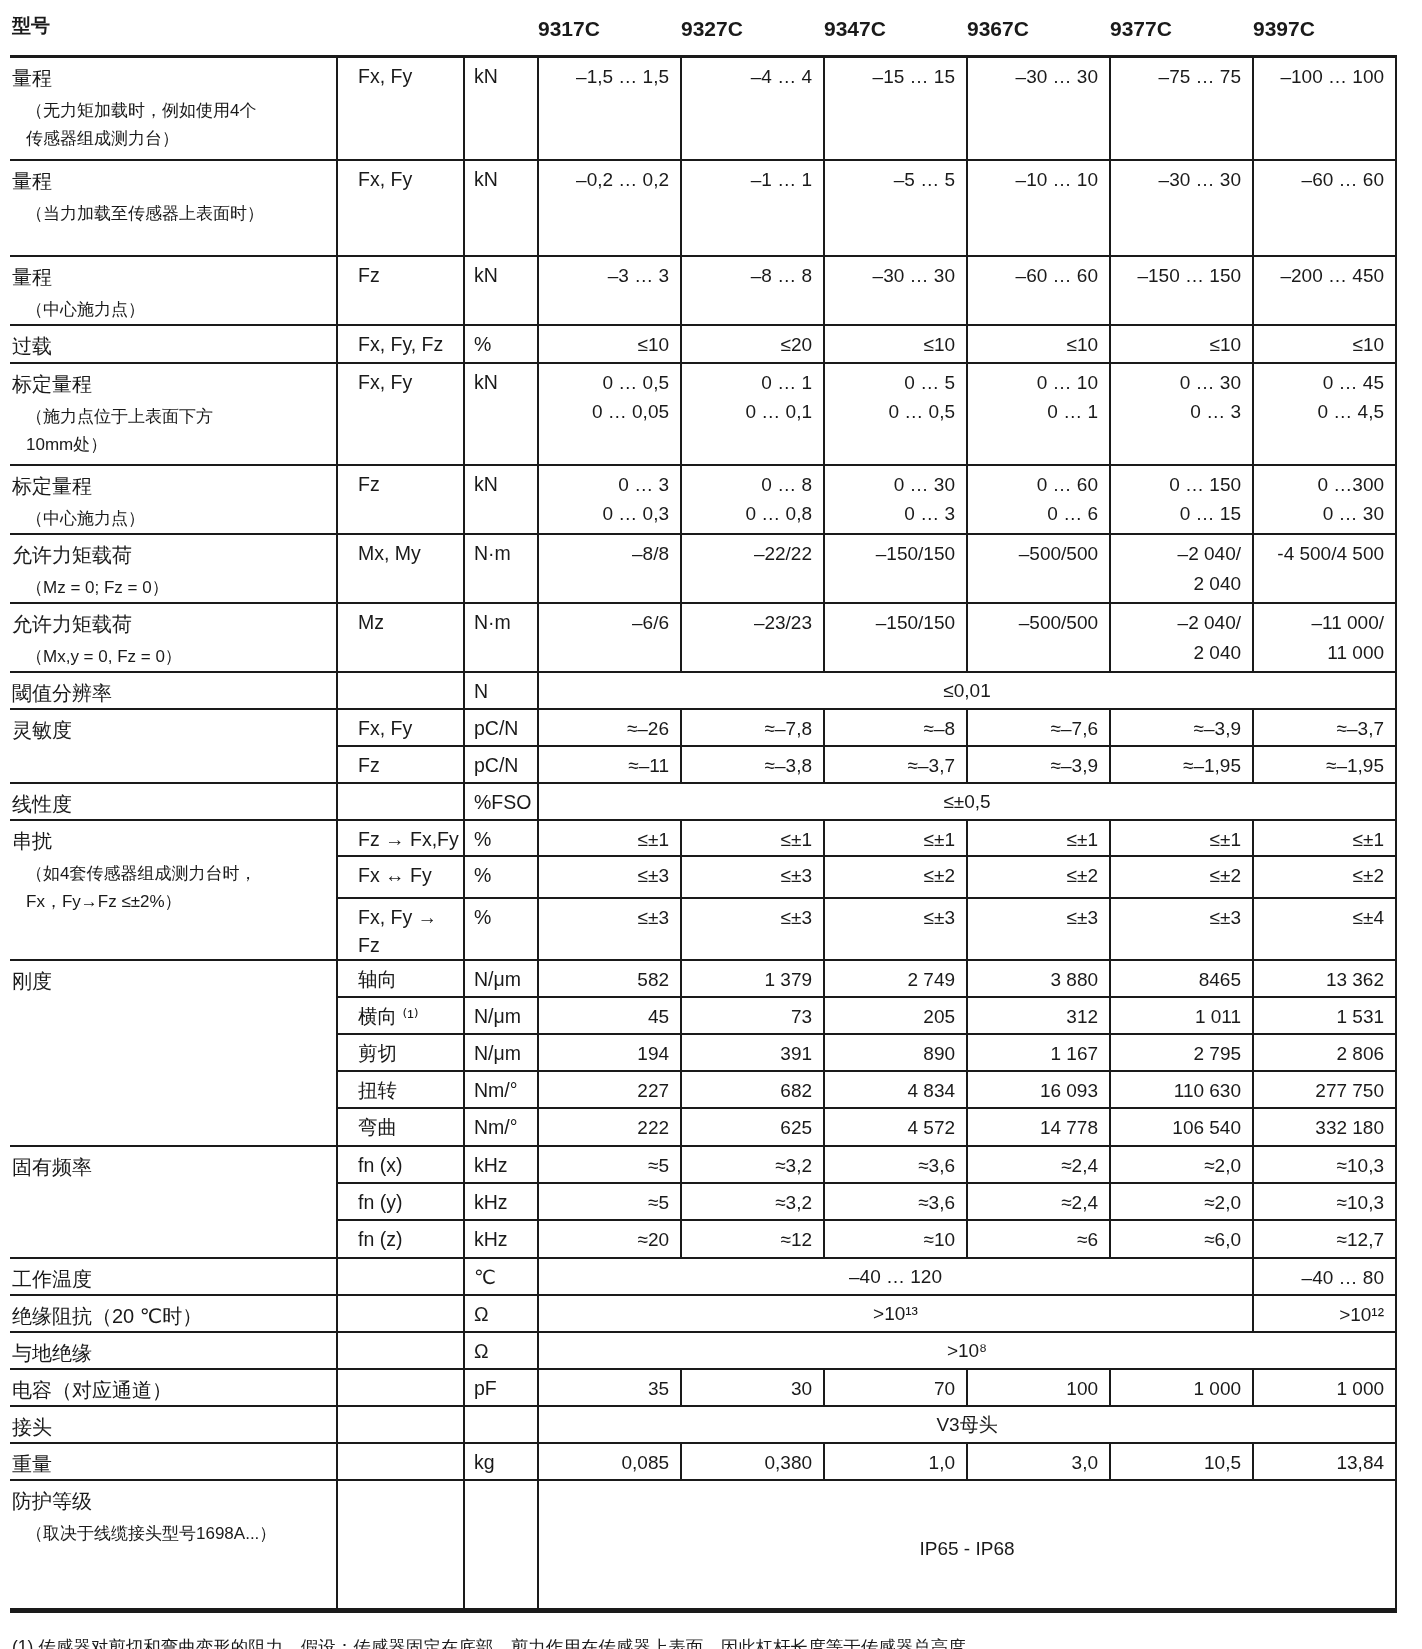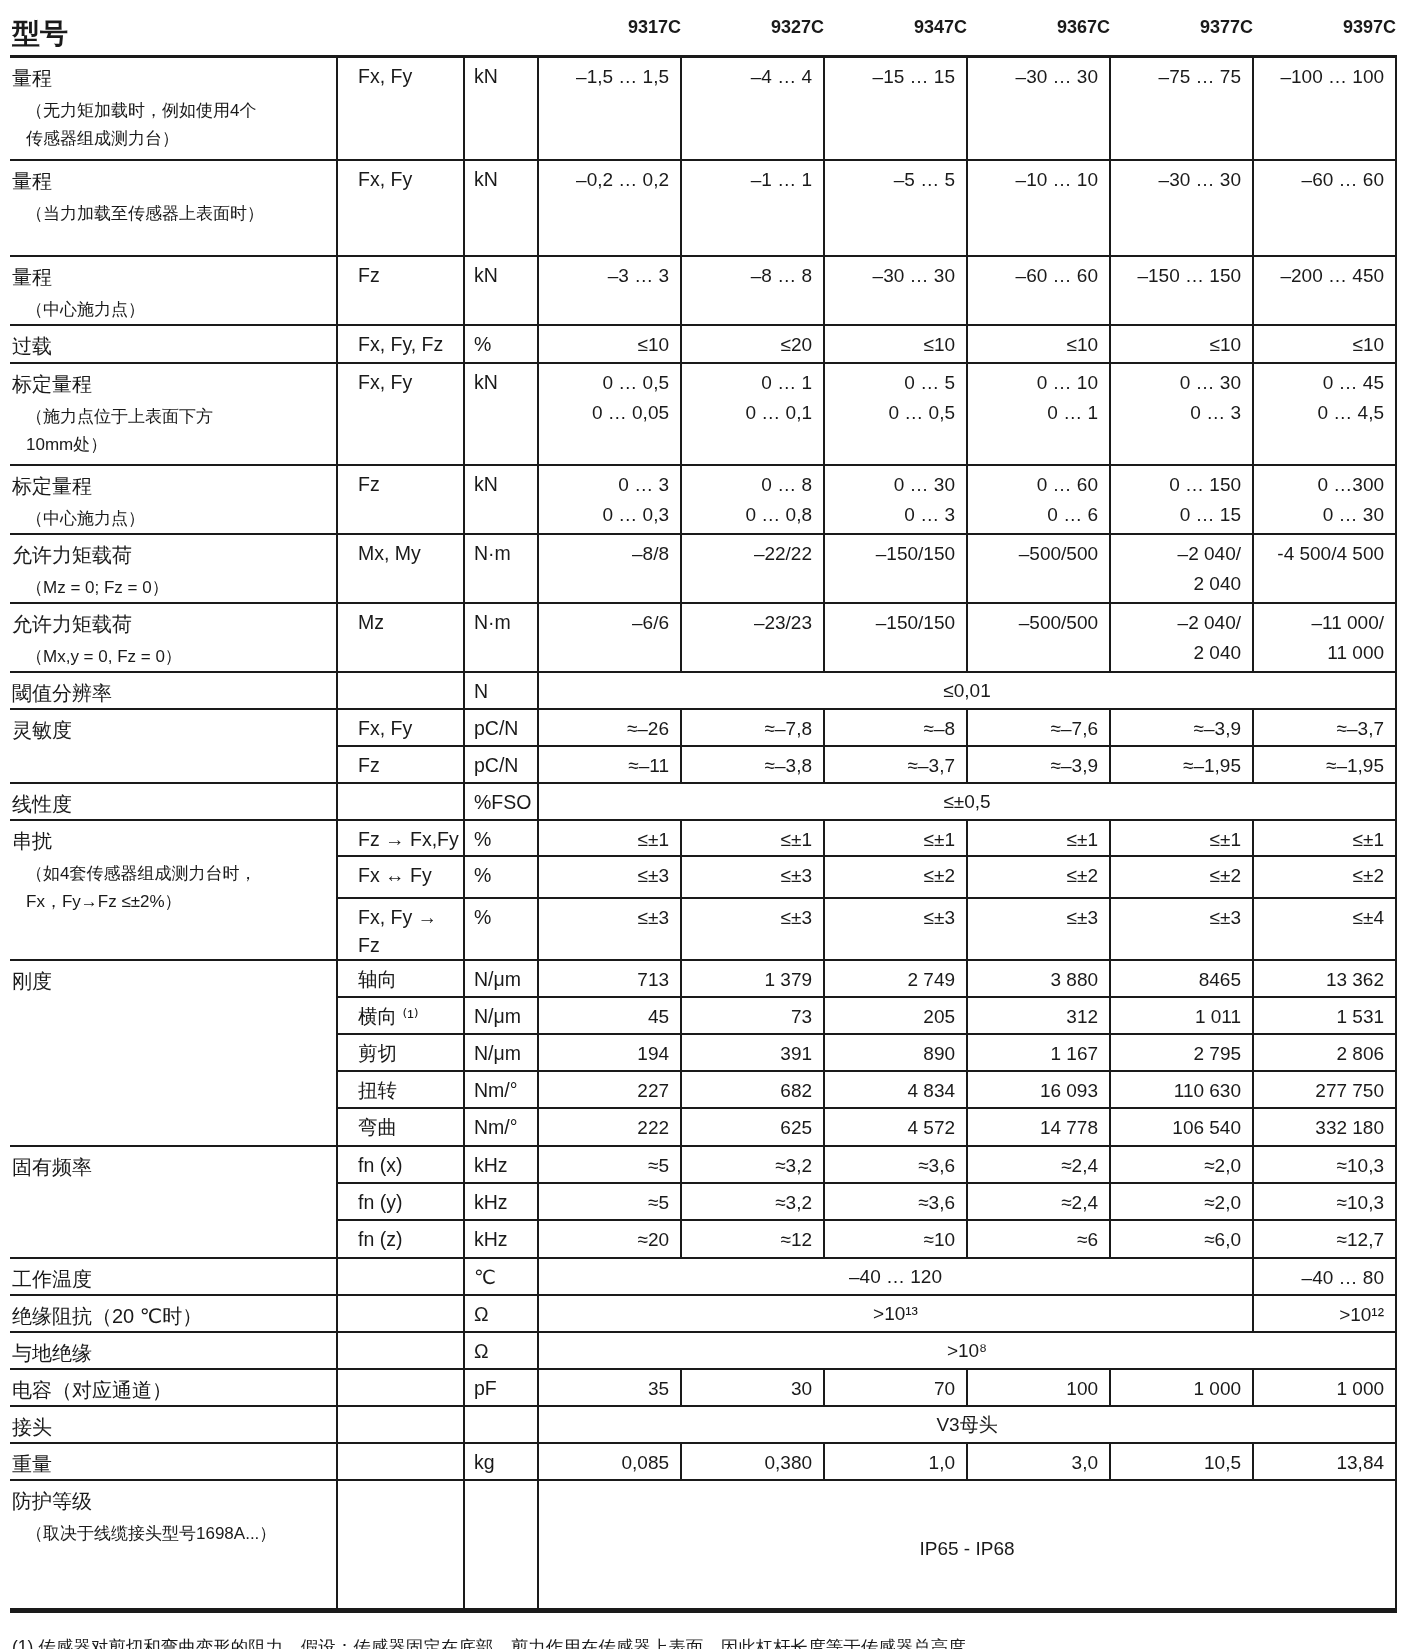--- a/index.html
+++ b/index.html
@@ -13,7 +13,7 @@
   td{vertical-align:top;font-size:19px;line-height:1.45;border:2px solid #1a1a1a;padding:4px 0 0 0;}
   td:first-child{border-left:0;}
   tr.head td{border:0;border-bottom:3px solid #1a1a1a;vertical-align:top;padding-top:8px;}
-  .h-title{font-size:28px;font-weight:bold;padding-left:2px;}
+  .h-title{font-size:19px;font-weight:bold;padding-left:2px;font-family:Liberation Mono, monospace;}
   .h-model{font-size:18px;font-weight:bold;text-align:right;}
   td.lbl{padding-left:2px;padding-top:6px;}
   .l-main{font-size:20px;}

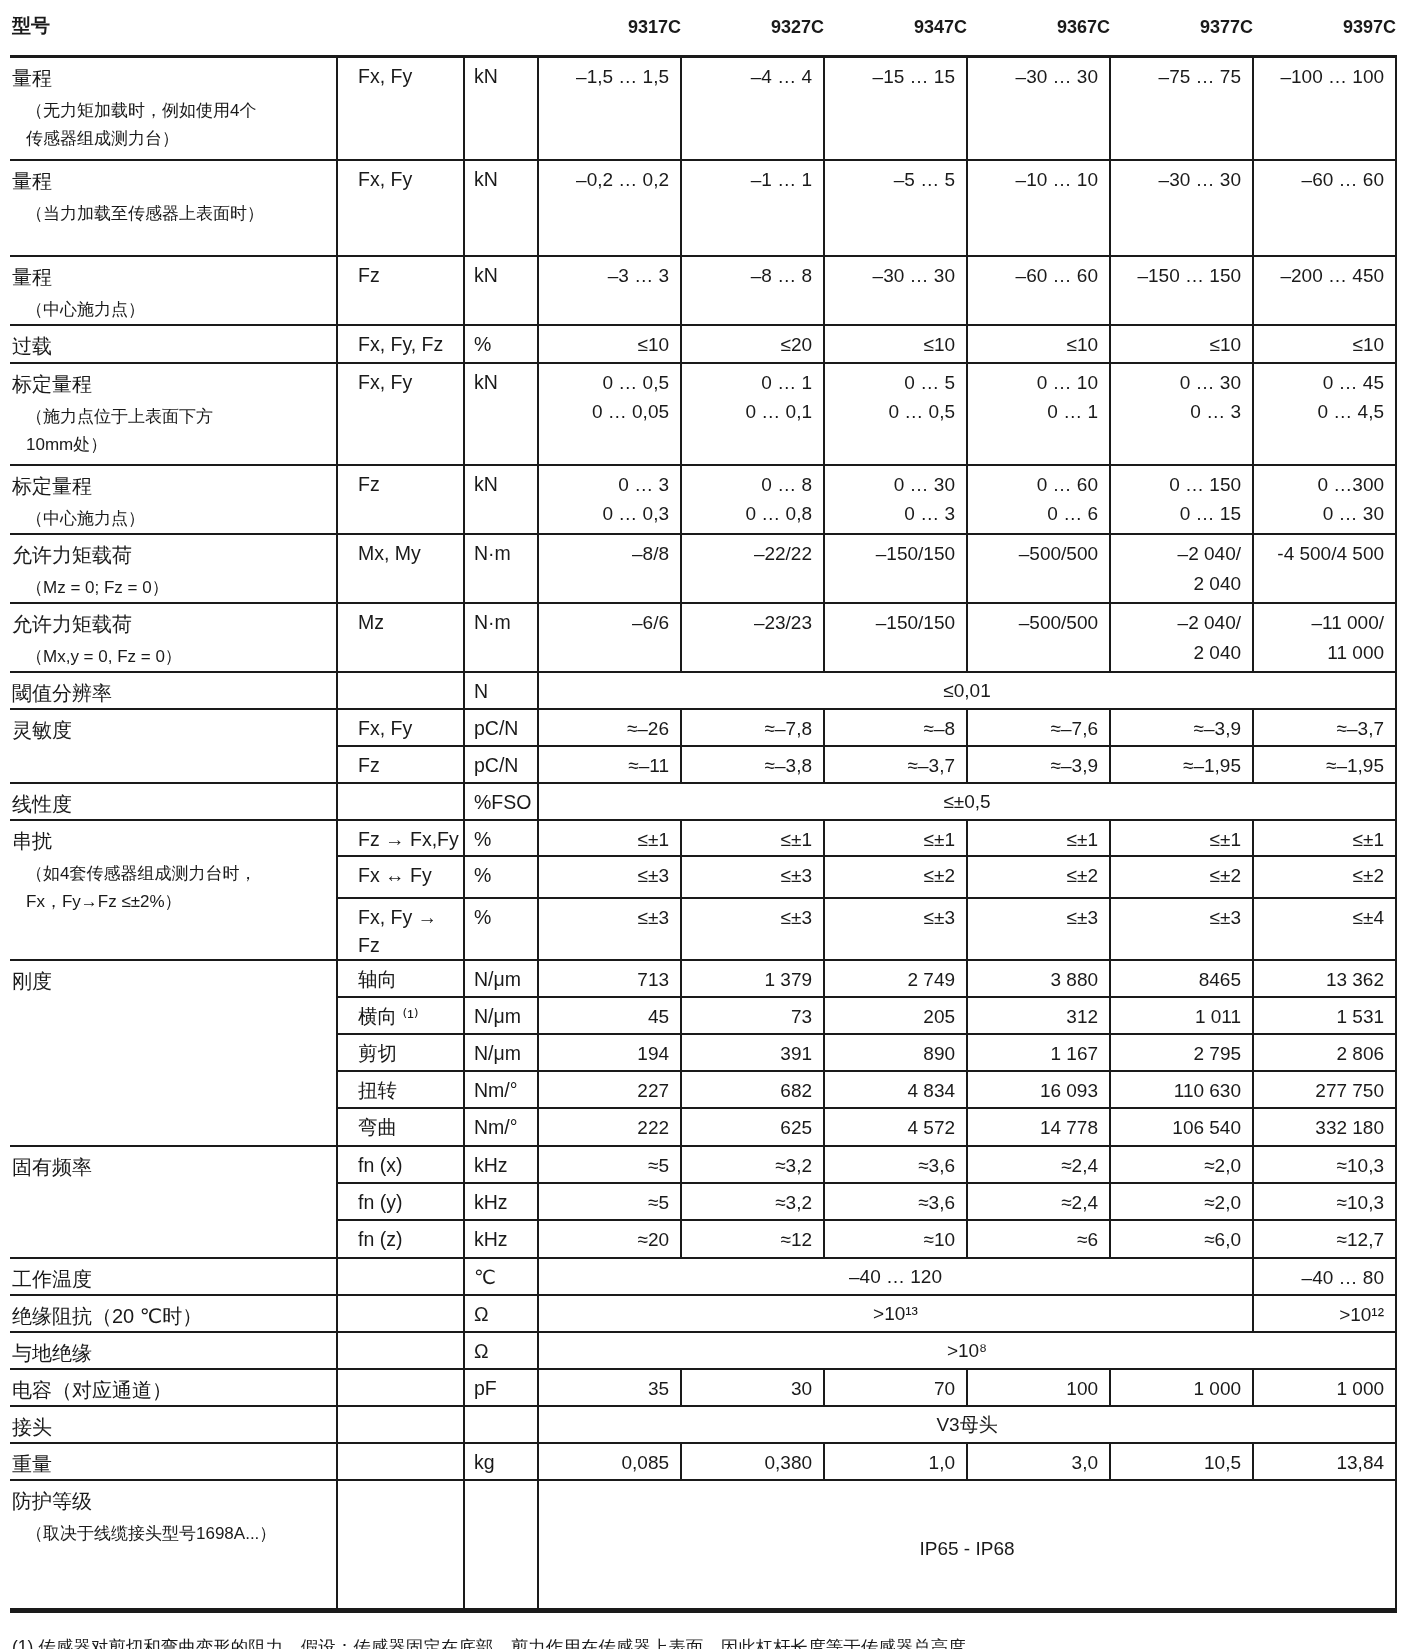--- a/index.html
+++ b/index.html
@@ -14,7 +14,7 @@
   td:first-child{border-left:0;}
   tr.head td{border:0;border-bottom:3px solid #1a1a1a;vertical-align:top;padding-top:8px;}
   .h-title{font-size:19px;font-weight:bold;padding-left:2px;font-family:Liberation Mono, monospace;}
-  .h-model{font-size:18px;font-weight:bold;text-align:right;}
+  .h-model{font-size:21px;font-weight:bold;text-align:left;}
   td.lbl{padding-left:2px;padding-top:6px;}
   .l-main{font-size:20px;}
   .l-note{font-size:17px;line-height:1.65;padding-left:14px;white-space:pre-line;margin-top:4px;}

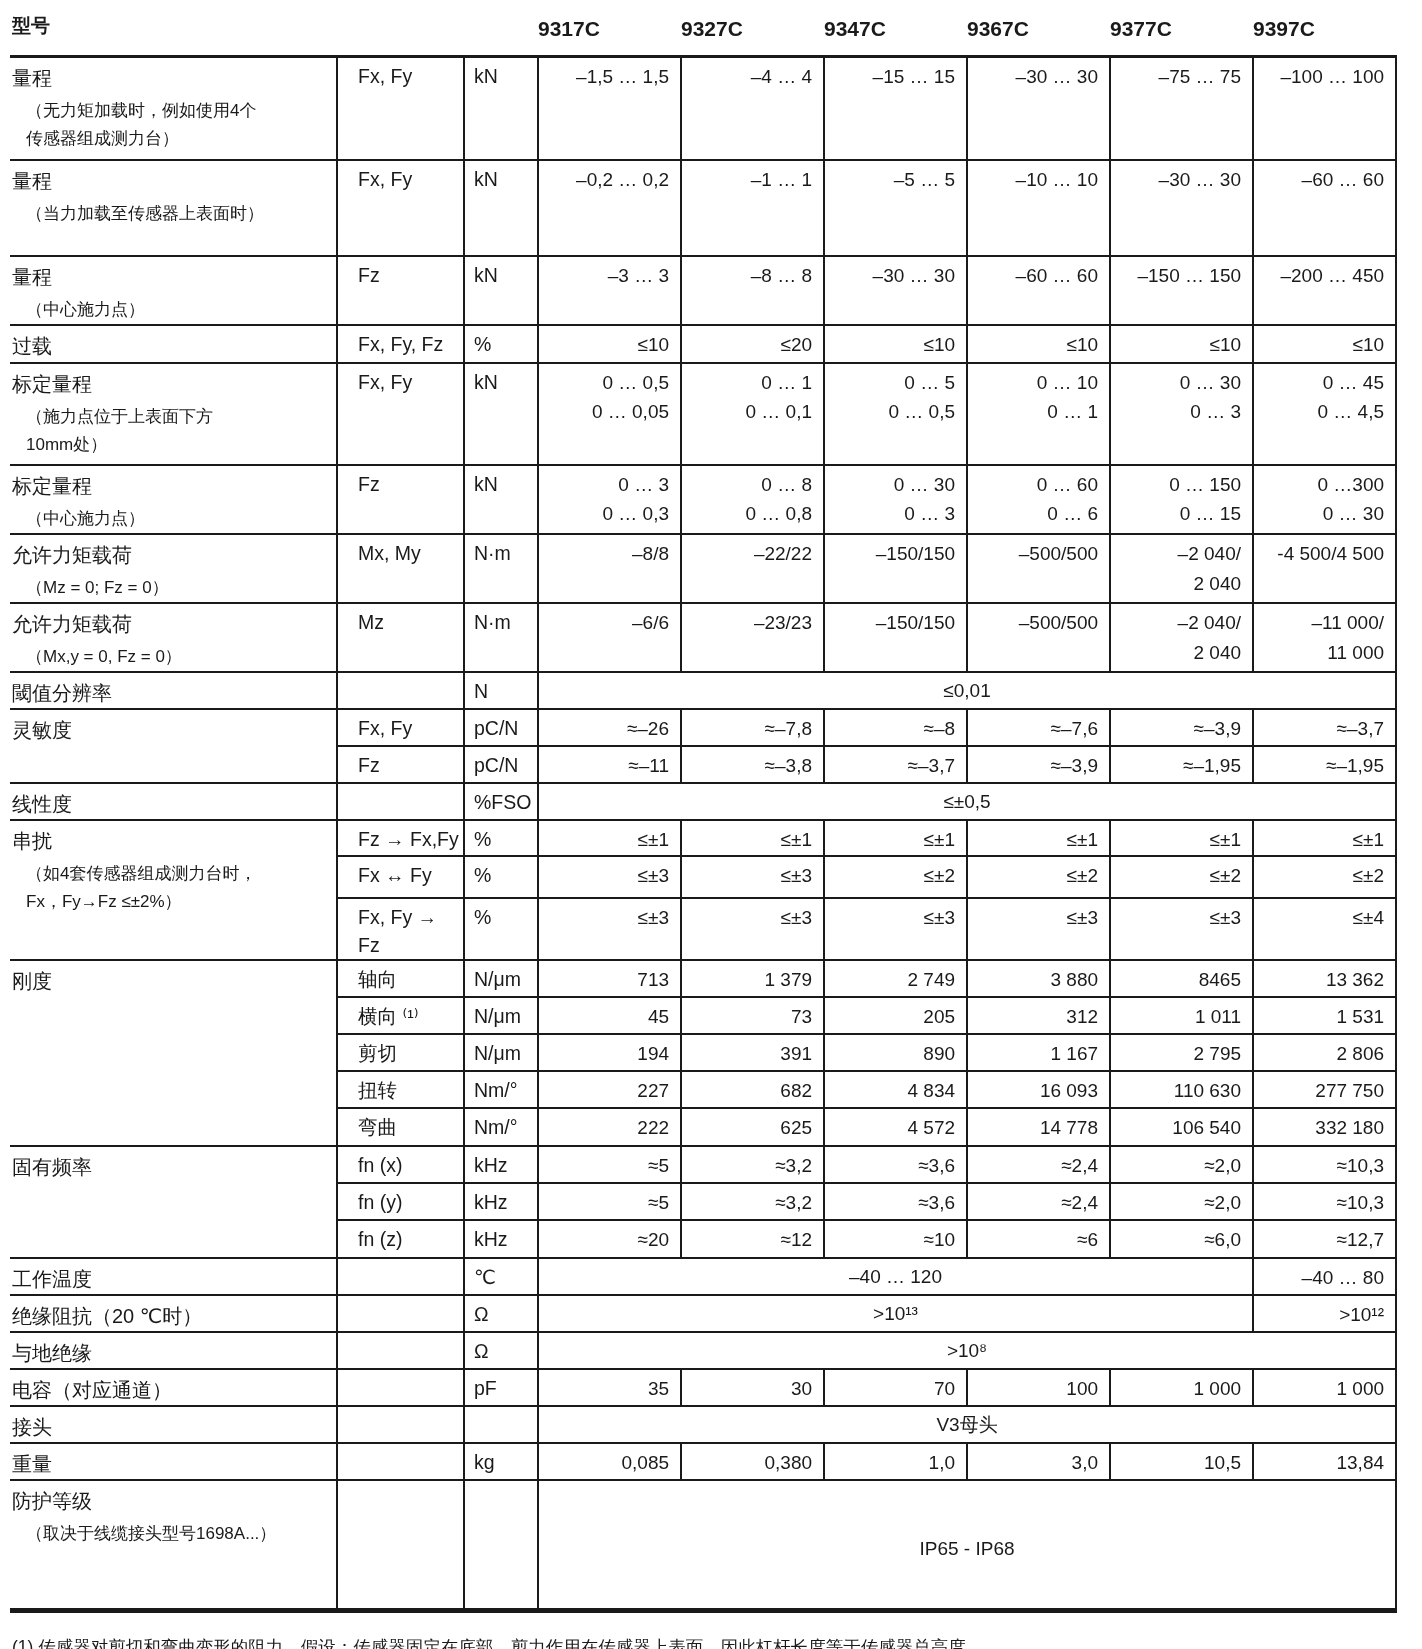--- a/index.html
+++ b/index.html
@@ -273,7 +273,7 @@
     </td>
     <td class="comp">轴向</td>
     <td class="unit">N/μm</td>
-    <td class="val">713</td>
+    <td class="val">582</td>
     <td class="val">1 379</td>
     <td class="val">2 749</td>
     <td class="val">3 880</td>

